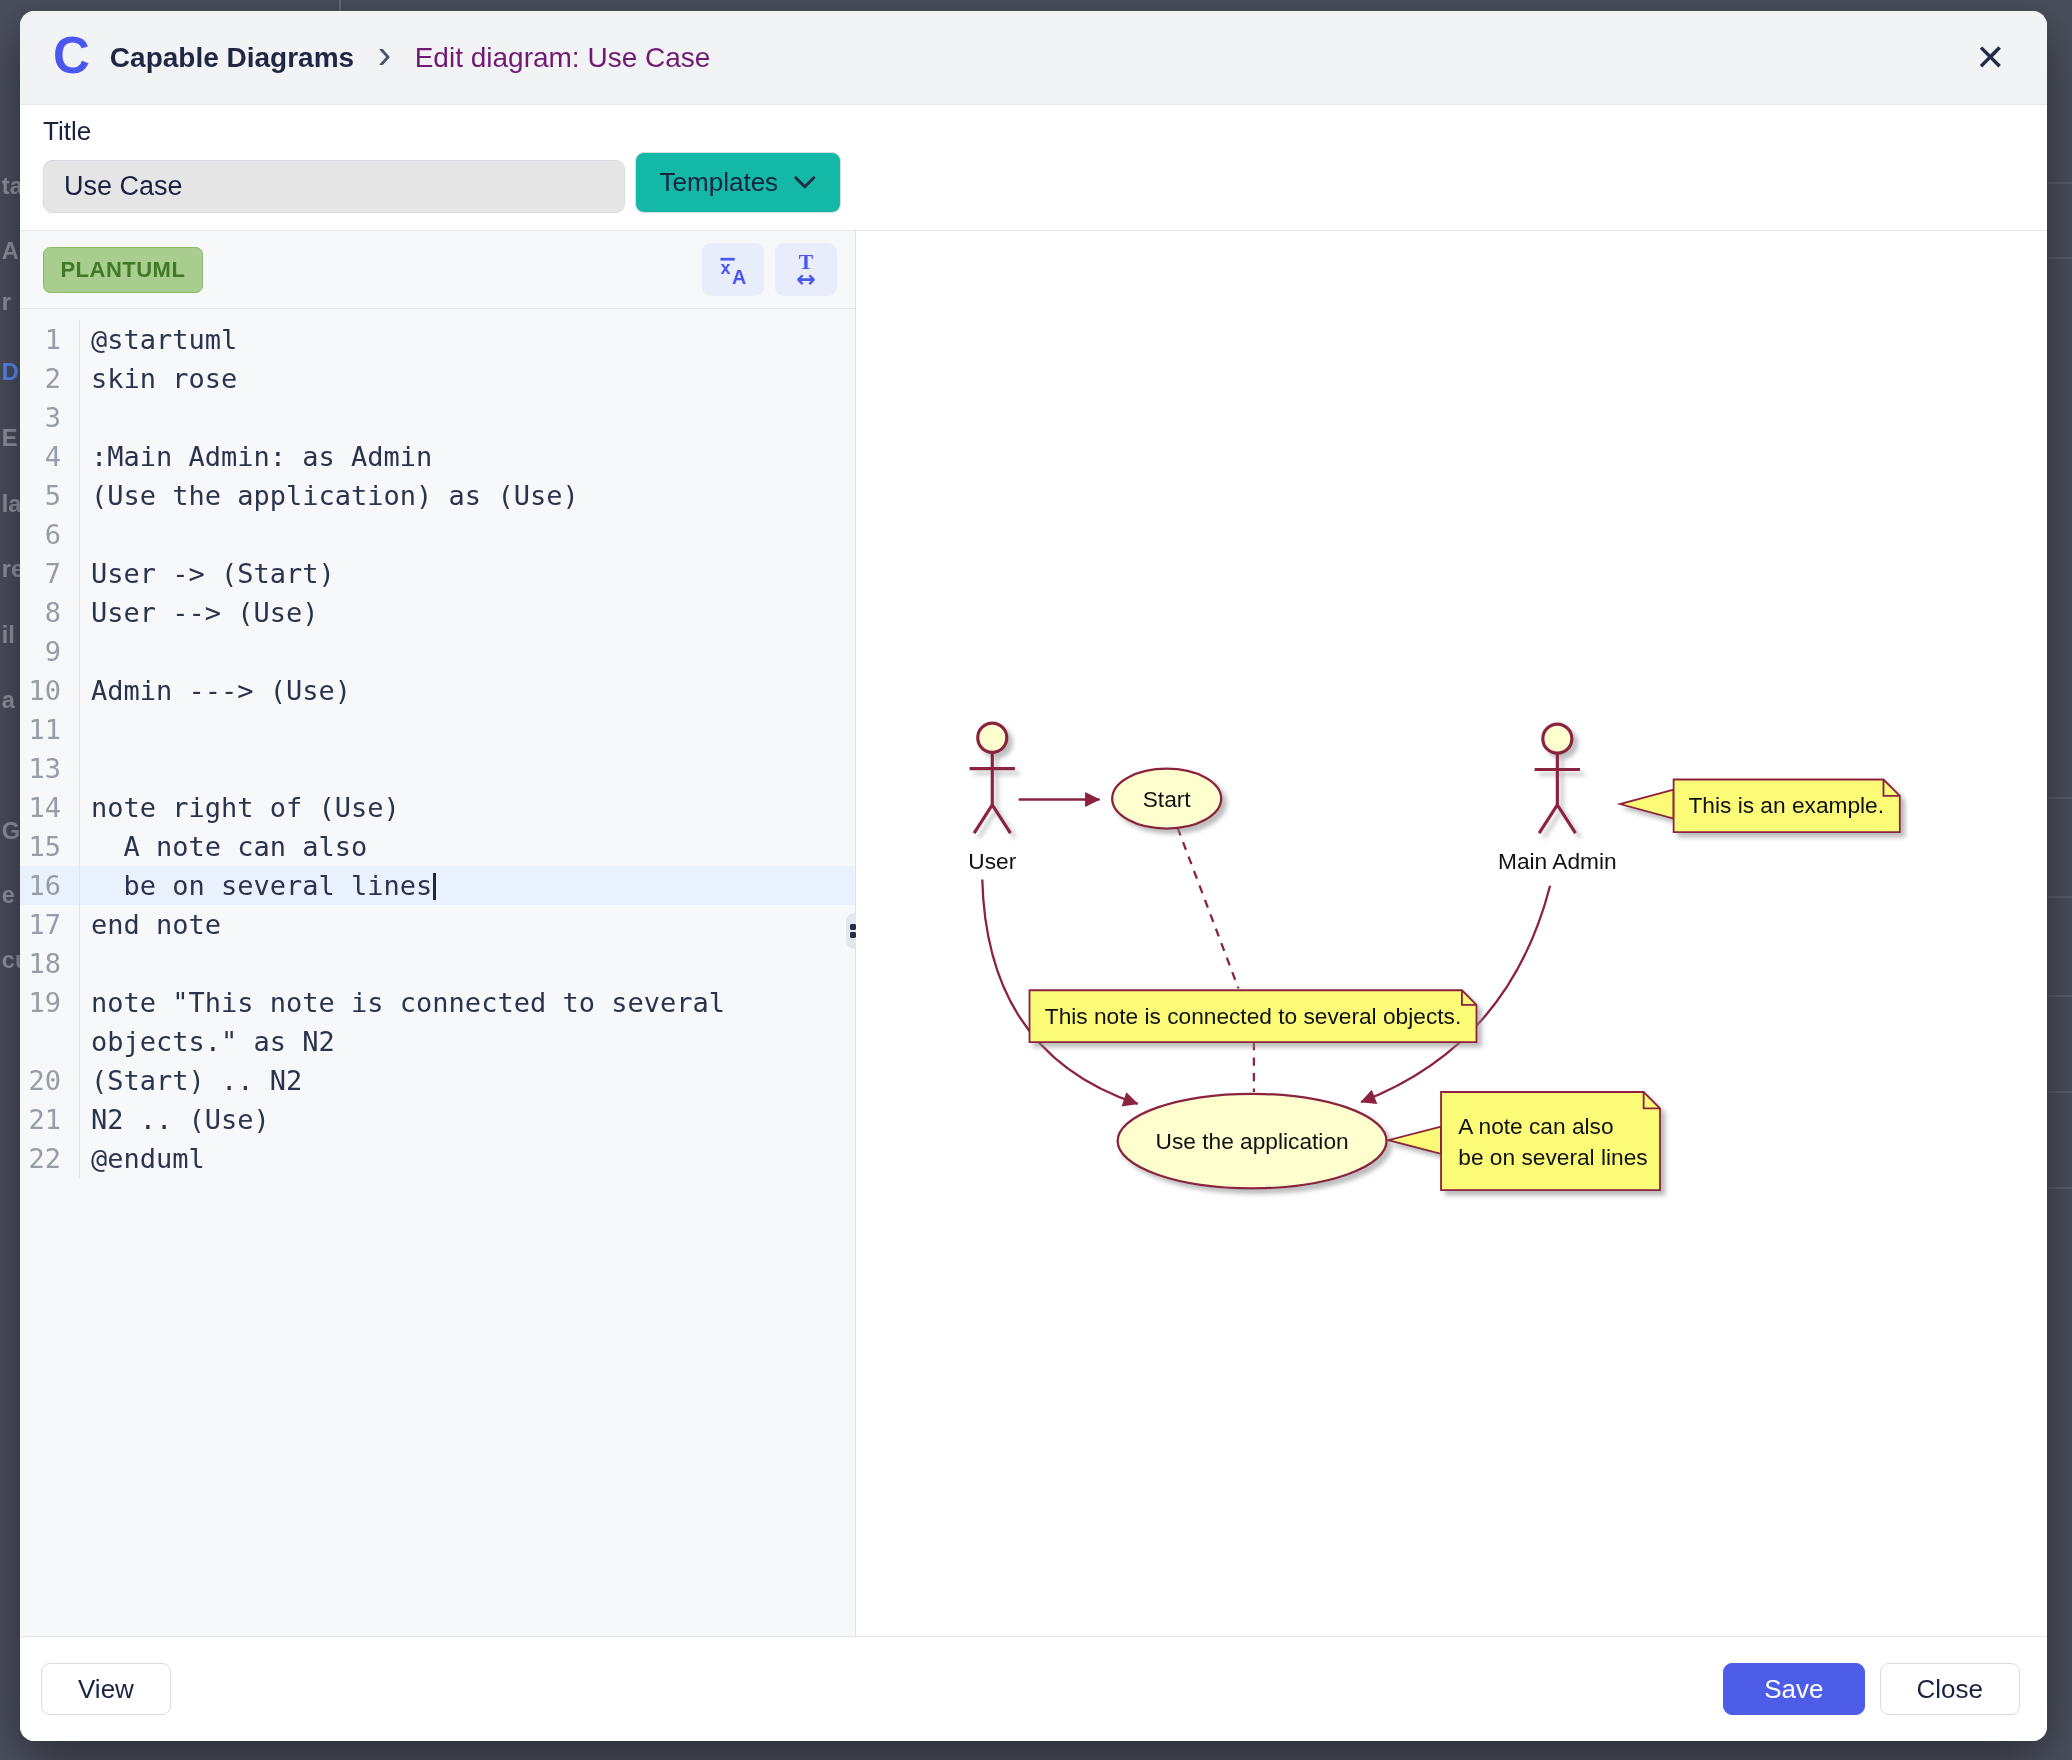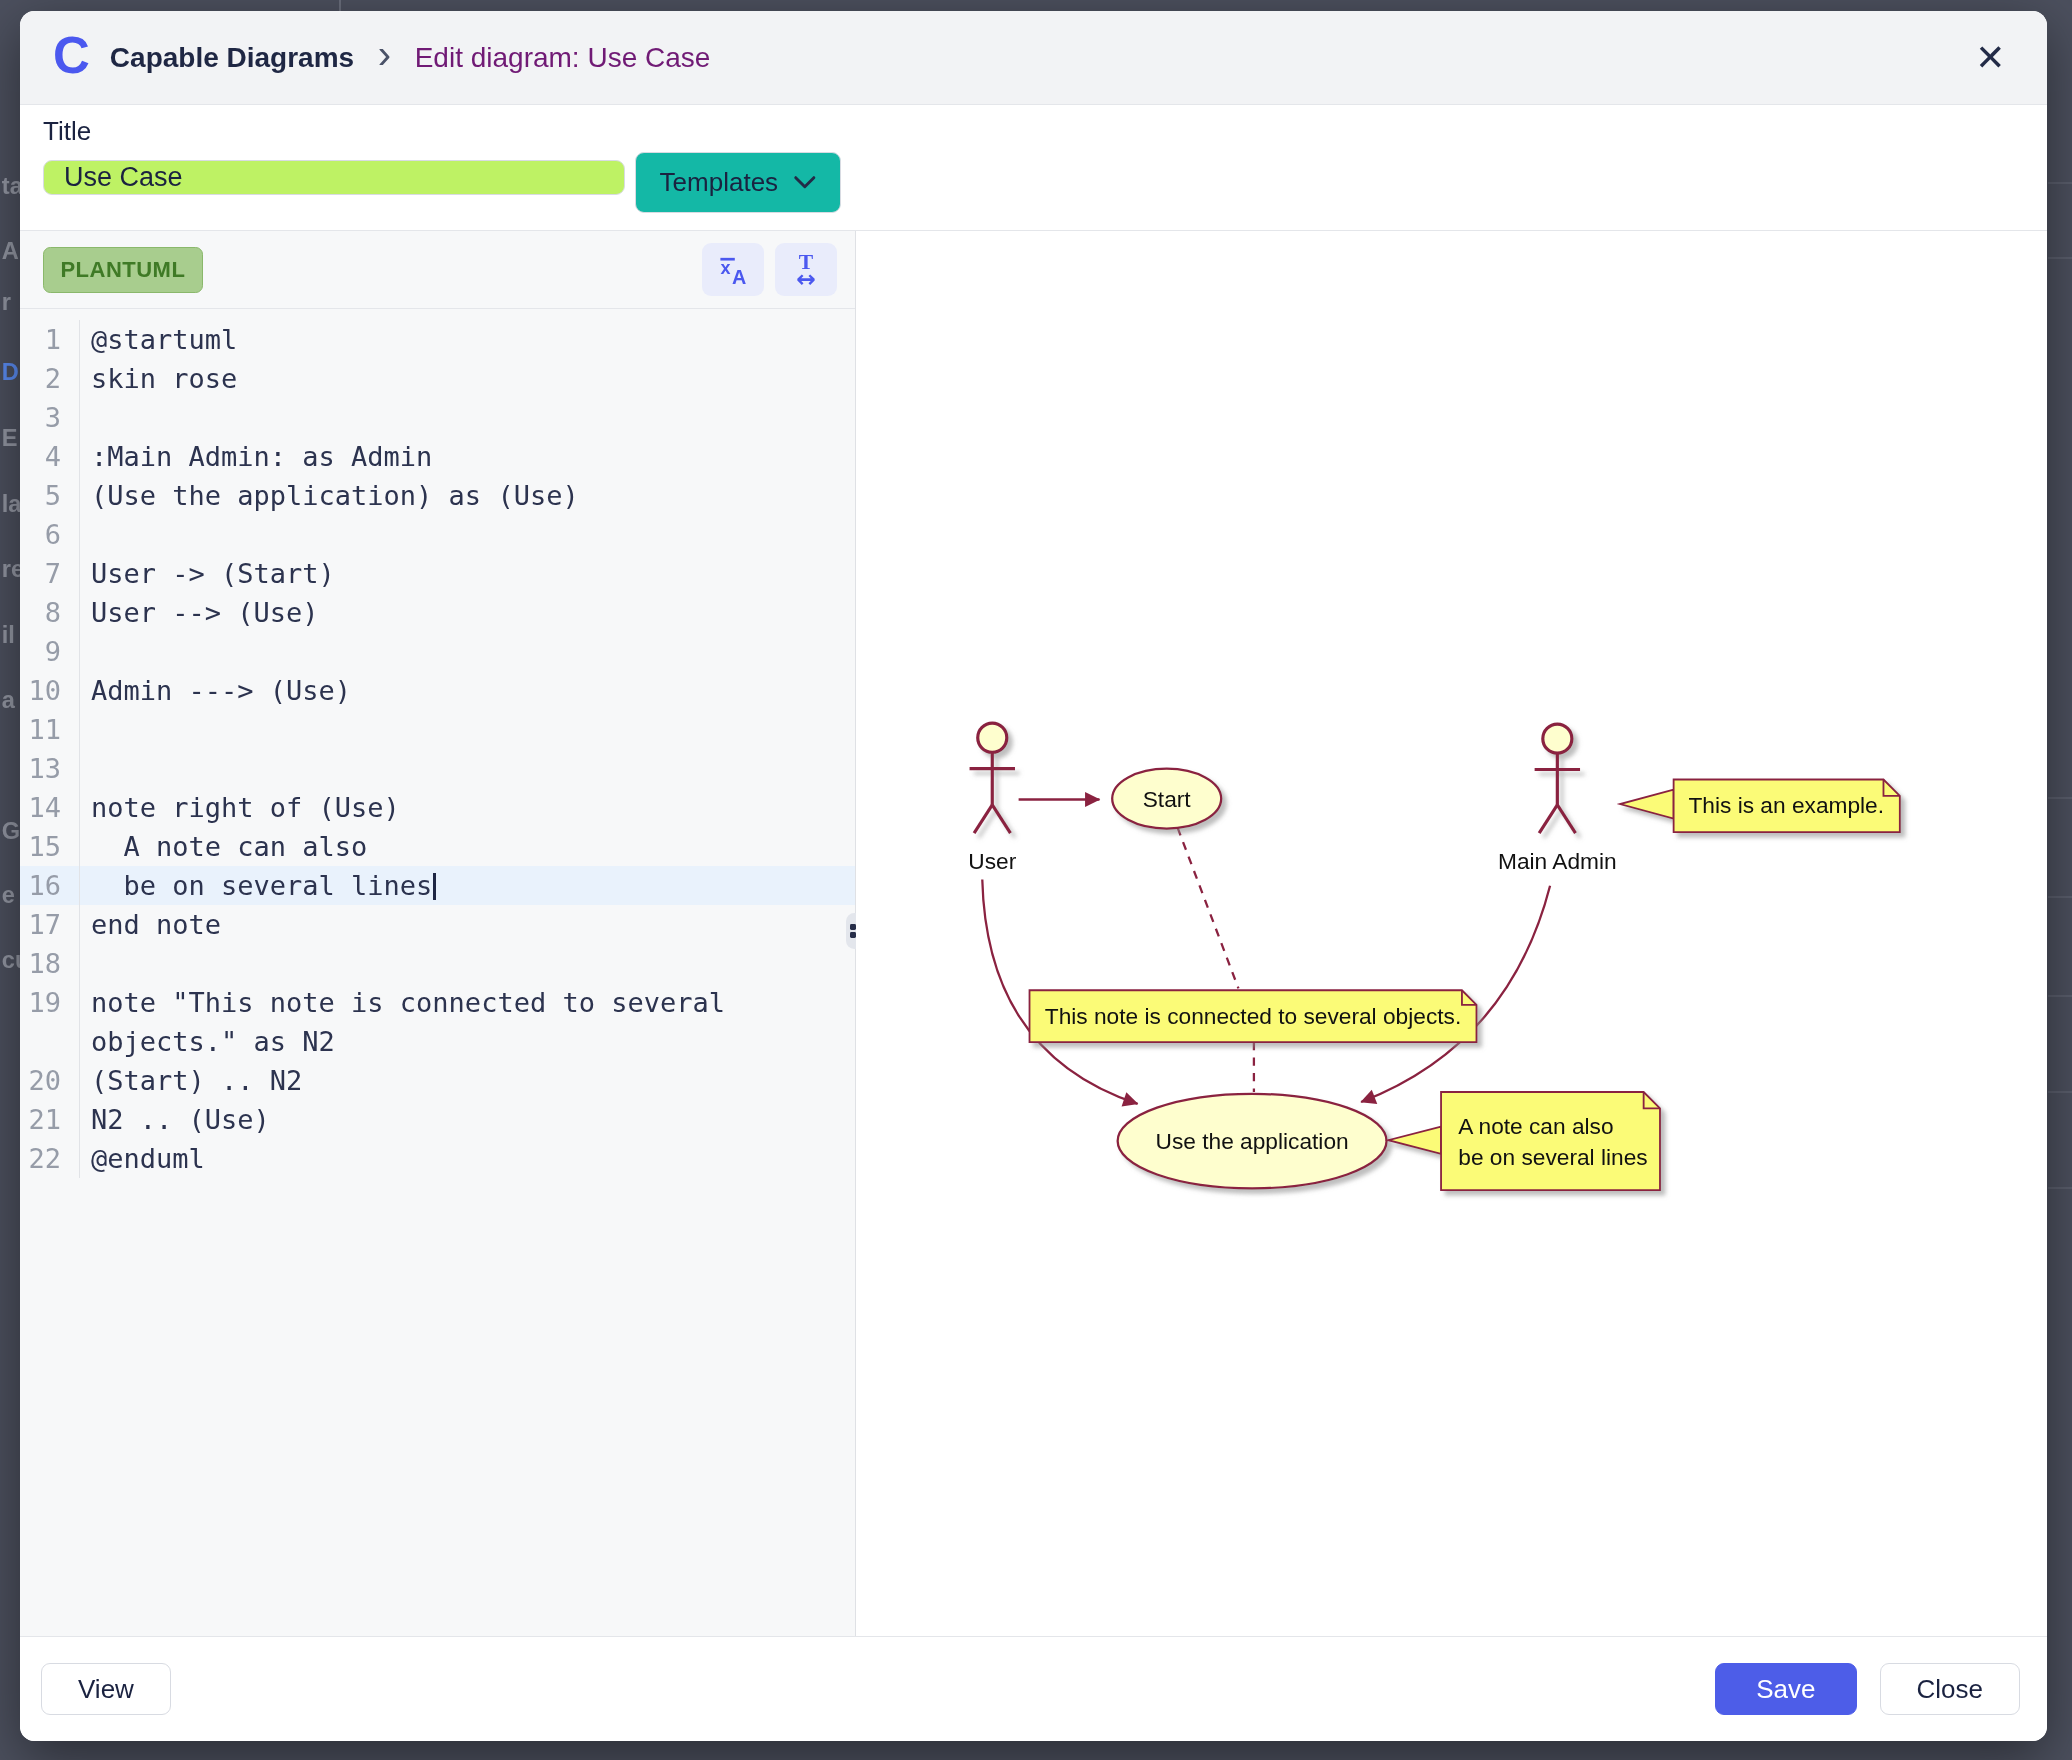--- a/index.html
+++ b/index.html
@@ -28,8 +28,8 @@
 
   .title-sec { padding:11px 0 0 23px; height:125px; position:relative; flex:0 0 auto; }
   .title-label { font-size:26px; color:#1a2240; margin-bottom:12.7px; }
-  .title-input { width:582px; height:35px; border:1.8px solid #d8dbe2; border-radius:9px; font-size:27px;
-                 color:#1a2240; padding:0 20px; font-family:"Liberation Sans",sans-serif; outline:none; background:#bef264; }
+  .title-input { width:582px; height:53px; border:1.8px solid #d8dbe2; border-radius:9px; font-size:27px;
+                 color:#1a2240; padding:0 20px; font-family:"Liberation Sans",sans-serif; outline:none; background:#e5e5e5; }
   .templates-btn { position:absolute; left:615px; top:47px; height:61px; padding:0 23.6px; background:#14b8a6;
                    border:1.8px solid #d8dbe2; border-radius:9px; font-size:26px; color:#1a2240;
                    display:inline-flex; align-items:center; gap:14.5px; cursor:pointer; }

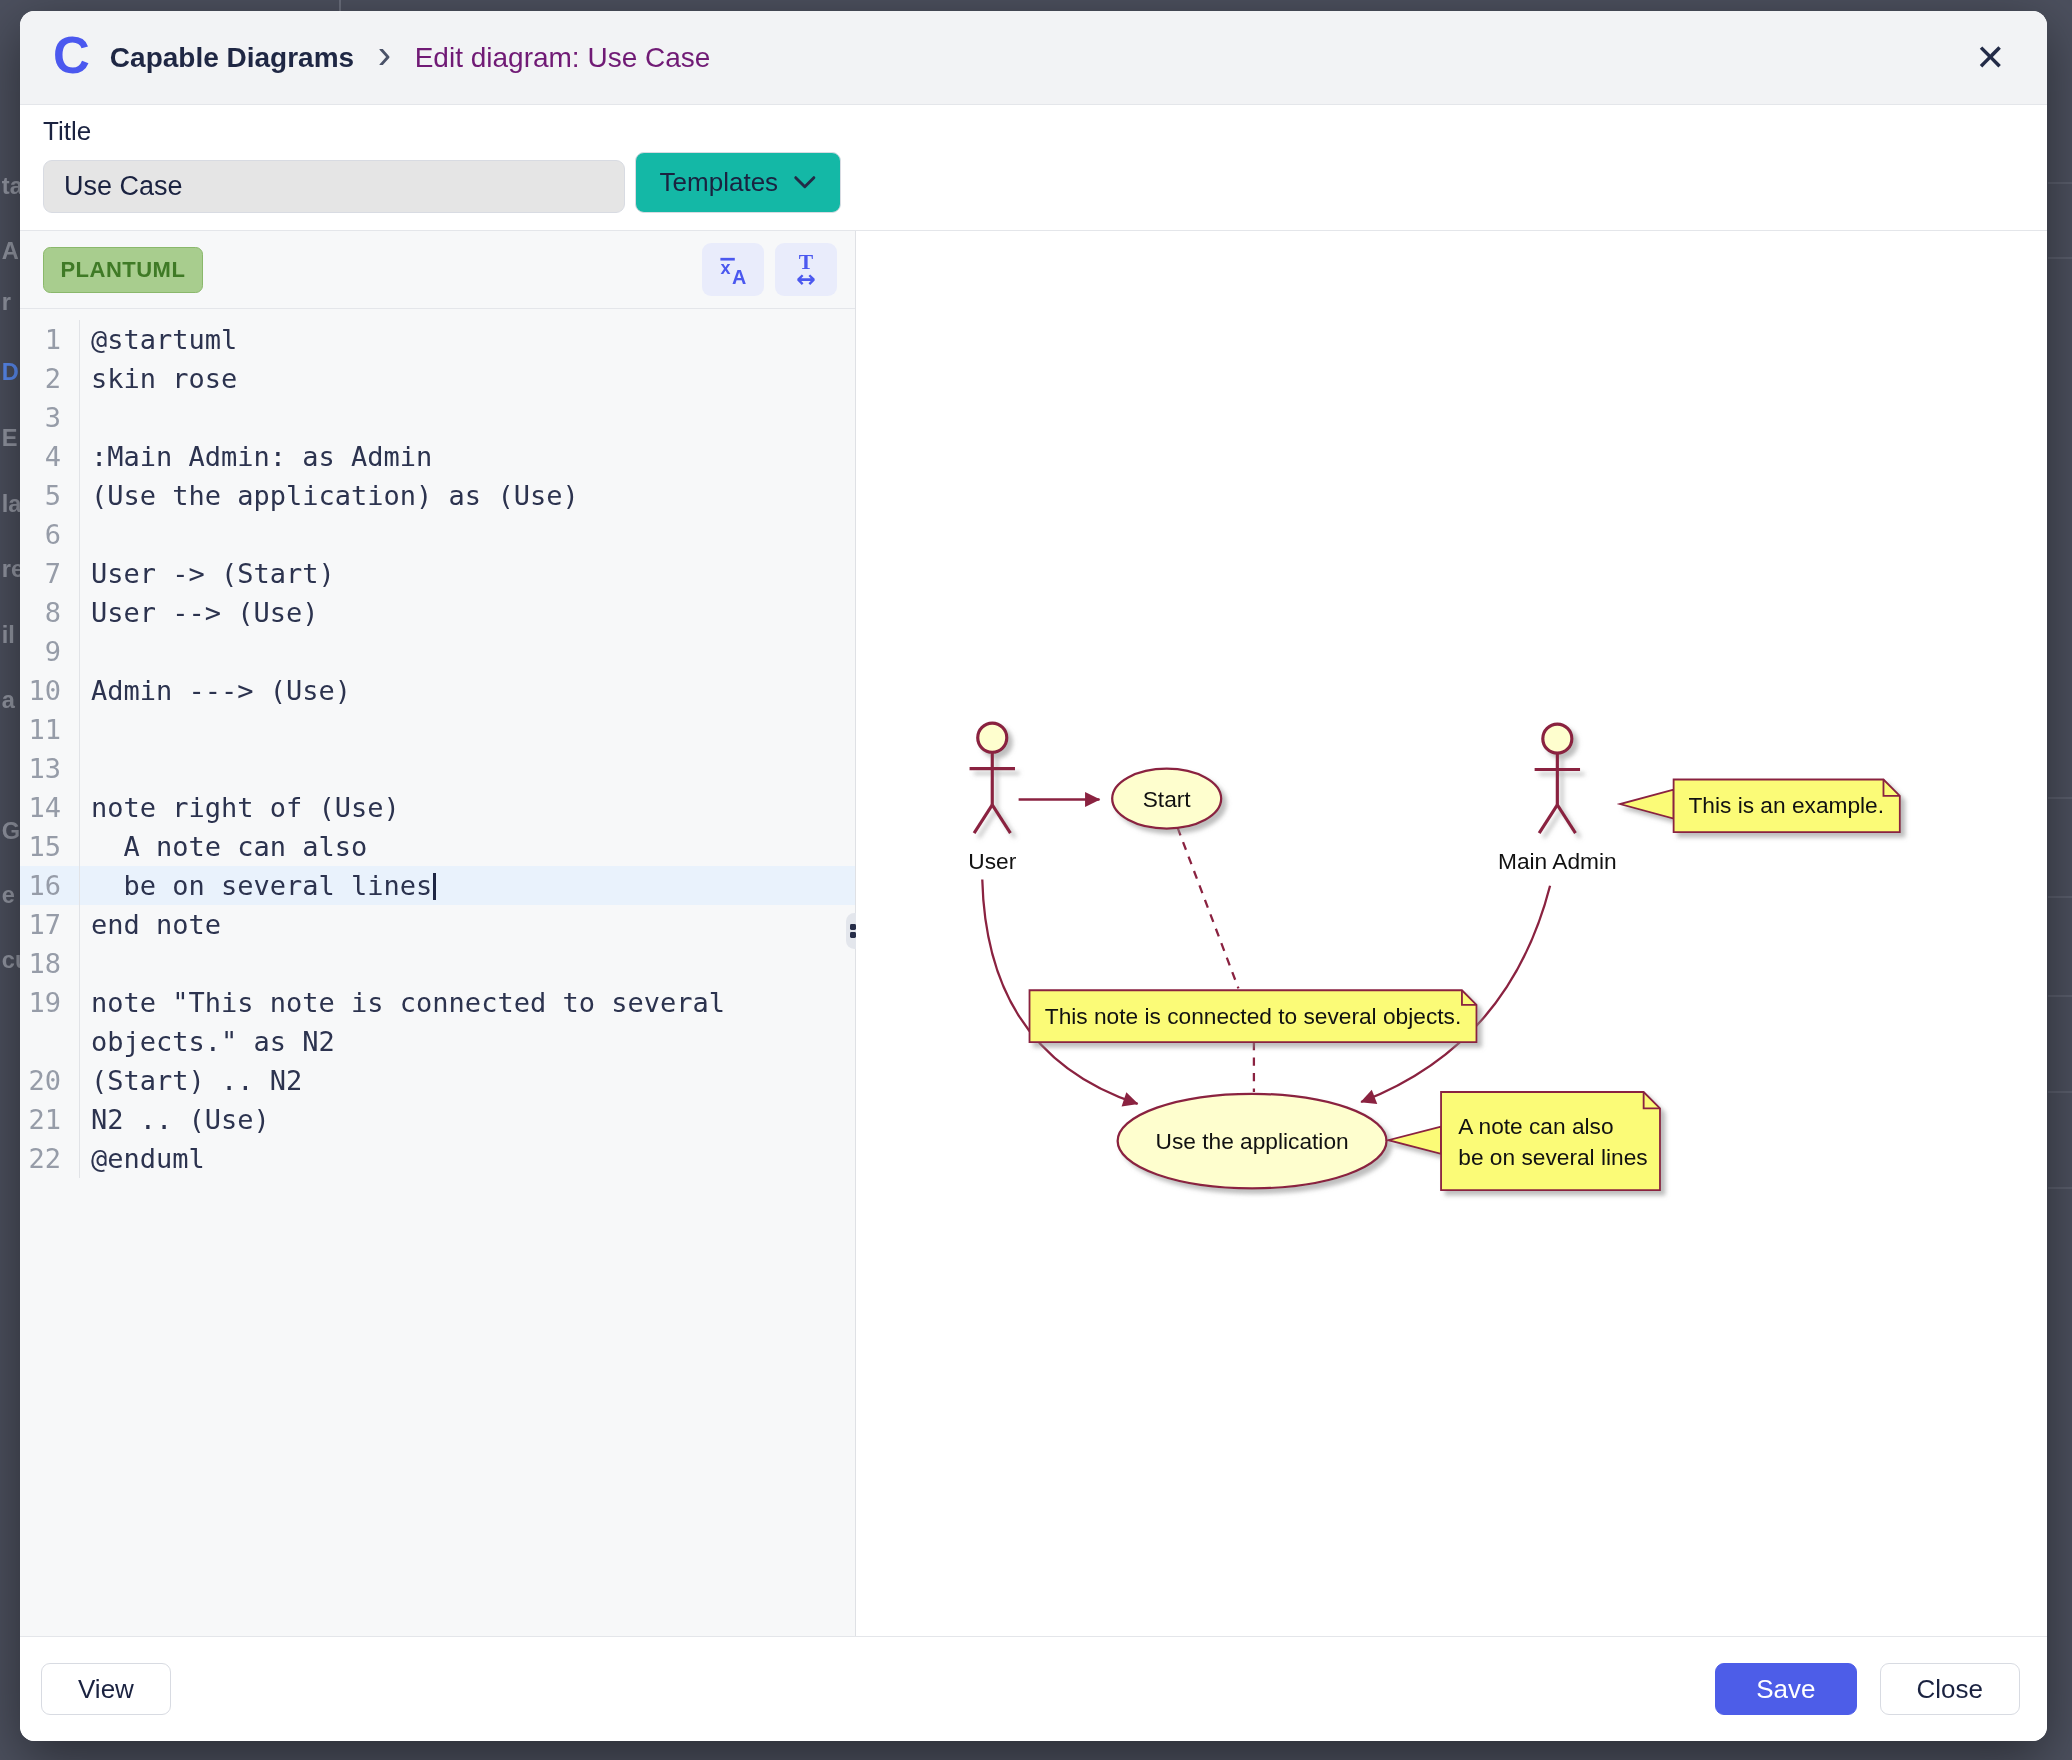--- a/index.html
+++ b/index.html
@@ -62,7 +62,7 @@
          cursor:pointer; font-family:"Liberation Sans",sans-serif; }
   .btn.ghost { background:#fff; border:1.8px solid #d8dbe2; color:#1a2240; padding:0 36px; }
   .btn.primary { background:#4d5de8; border:1.8px solid #4d5de8; color:#fff; padding:0 40px; }
-  .foot-right { margin-left:auto; display:flex; gap:23px; }
+  .foot-right { margin-left:auto; display:flex; gap:15px; }
 </style>
 </head>
 <body>

